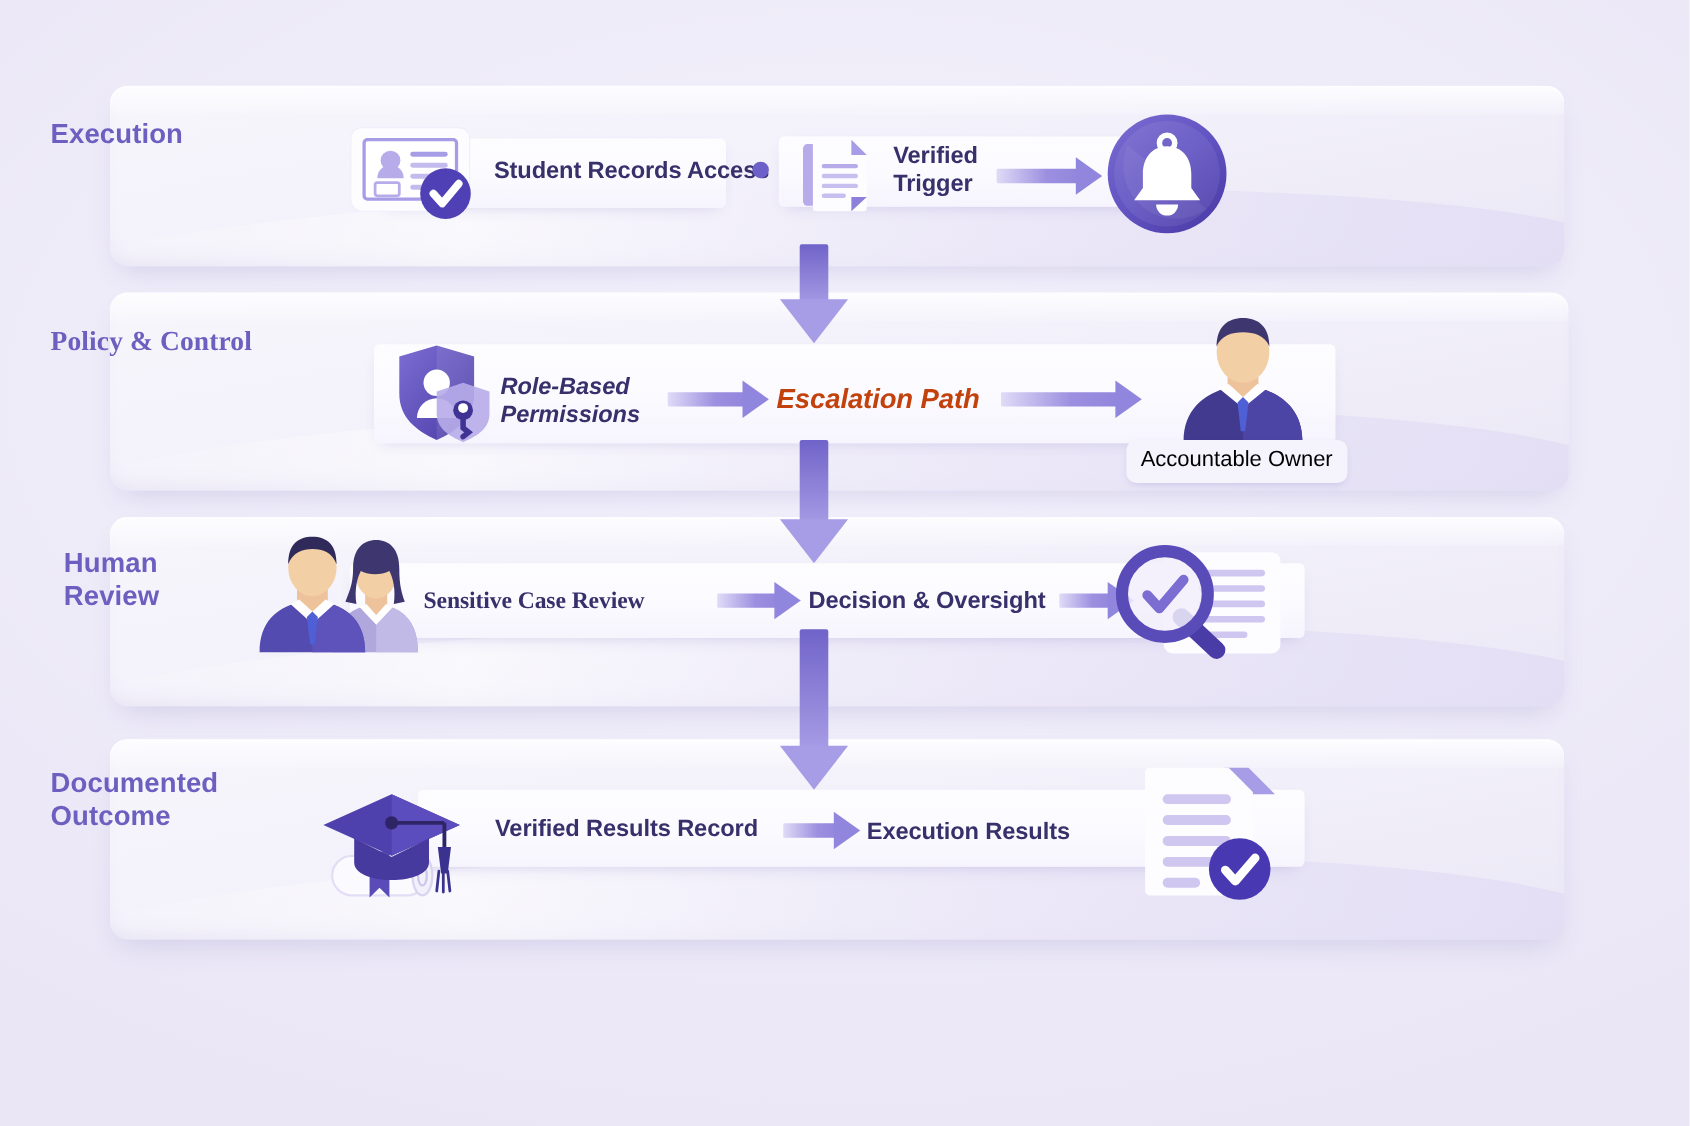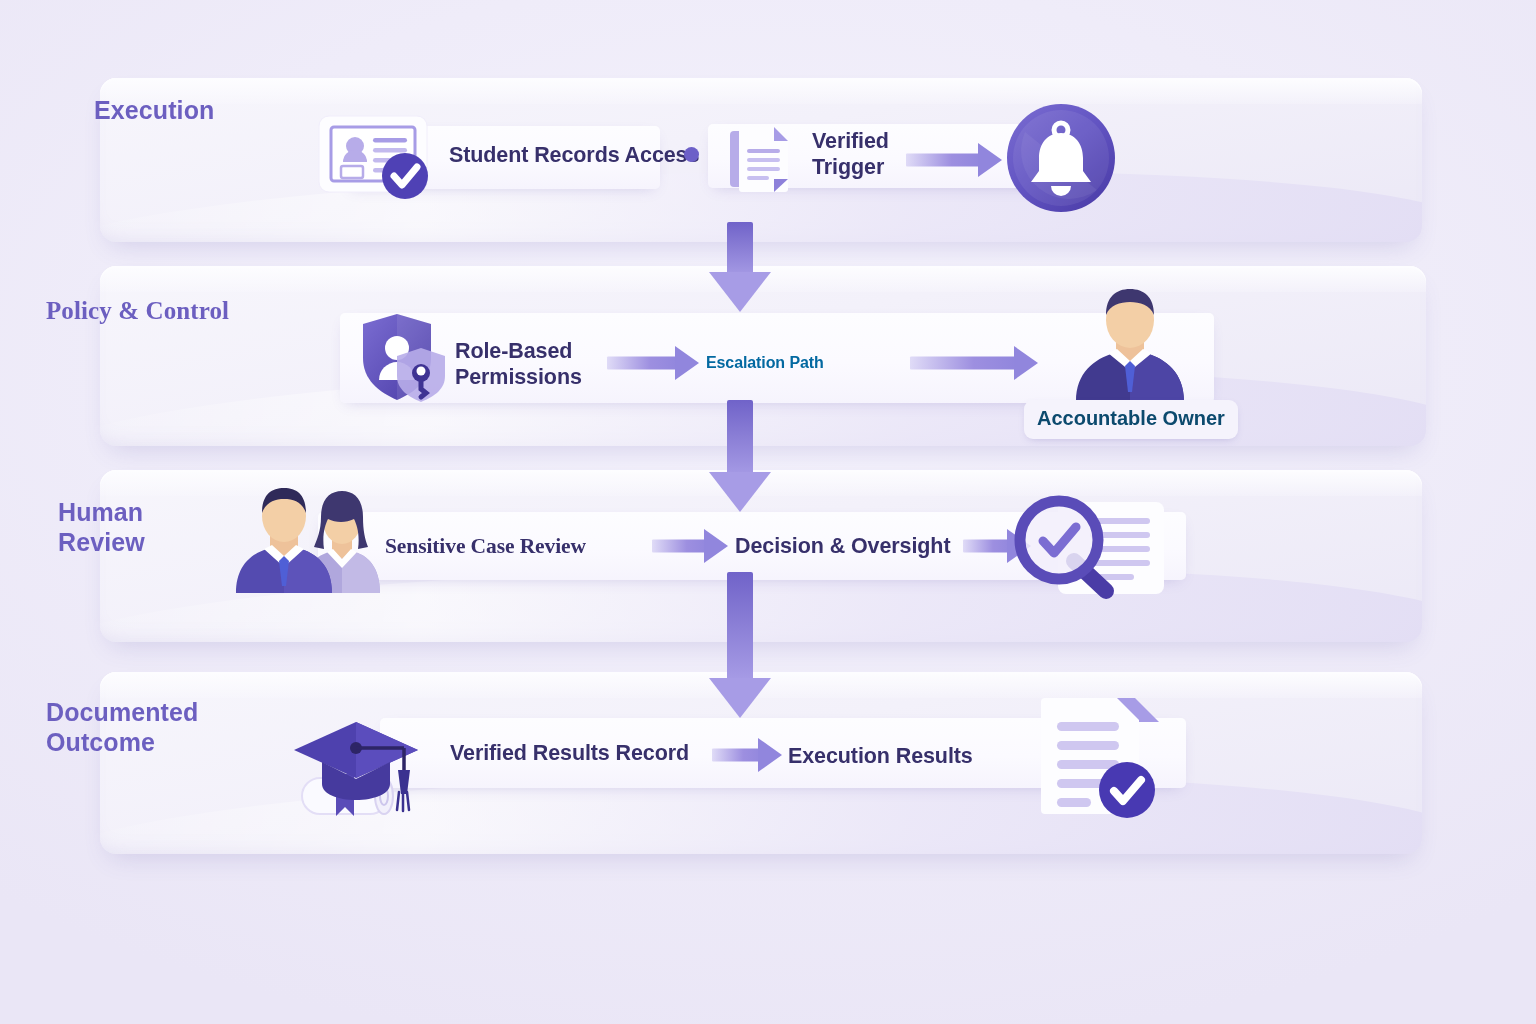--- a/index.html
+++ b/index.html
@@ -147,7 +147,7 @@
 
 <div class="row" style="left:100px; top:78px; width:1322px; height:164px;"></div>
 
-<div class="row-label" style="top:95px;margin-left:48px;">Execution</div>
+<div class="row-label" style="top:107px;">Execution</div>
 
 <div class="strip" style="left:345px; top:126px; width:315px; height:63px;"></div>
 

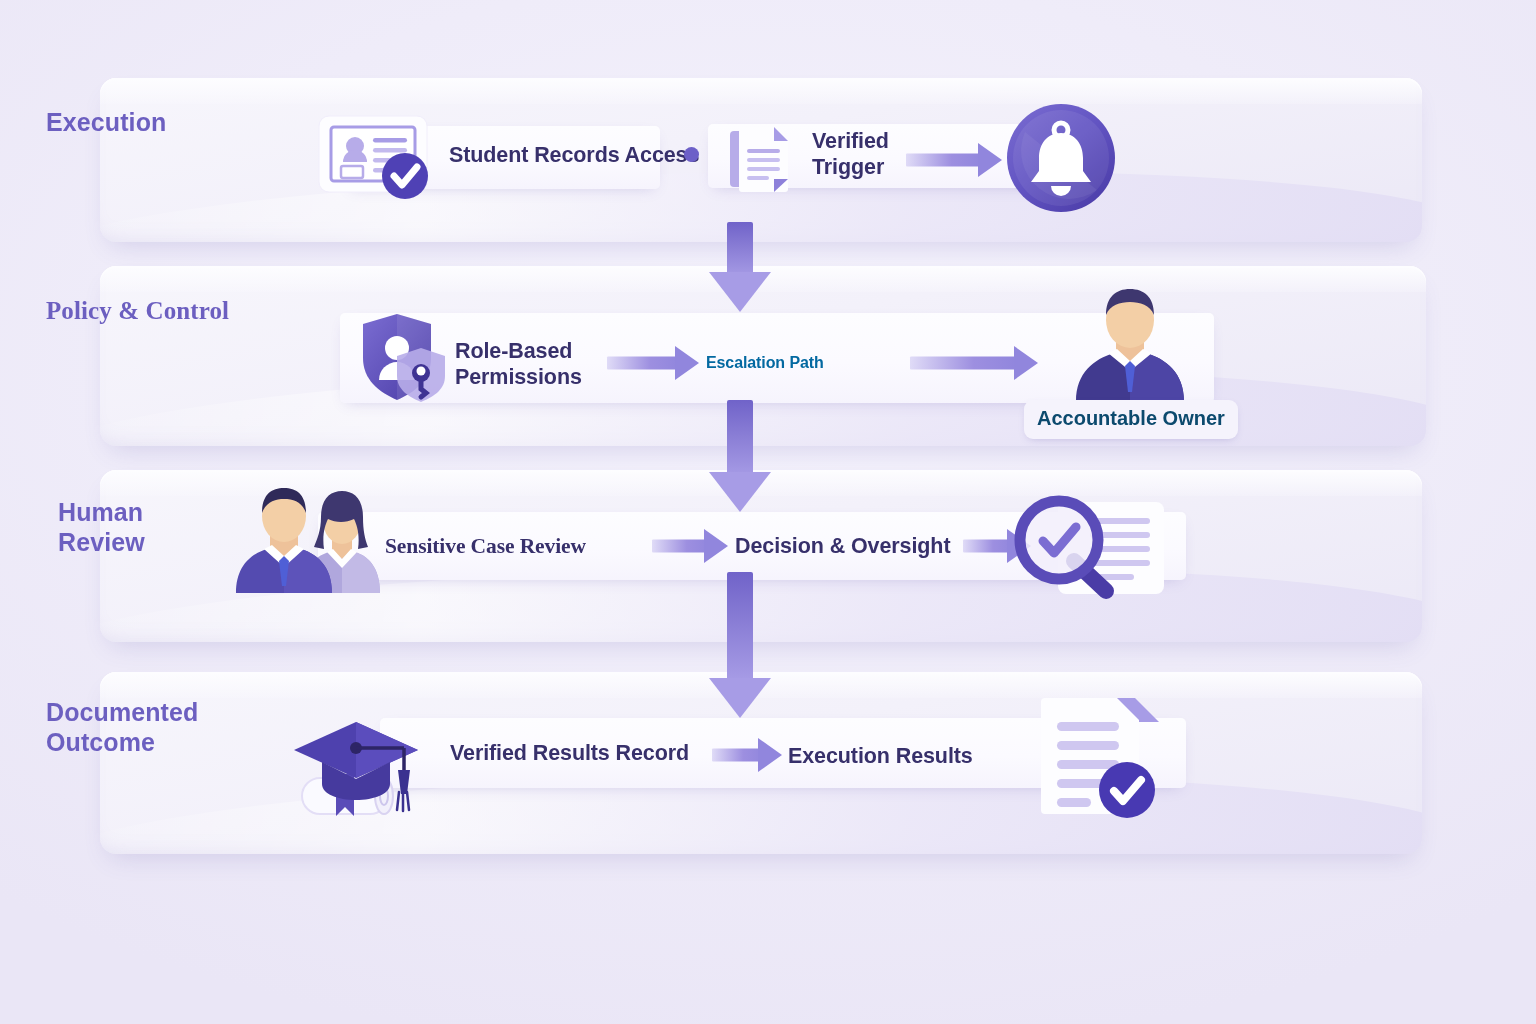--- a/index.html
+++ b/index.html
@@ -243,7 +243,7 @@
   </svg>
 </div>
 
-<div class="node-label" style="left:455px; top:338px;">Role-Based
+<div class="node-label" style="left:455px; top:338px;font-style:italic;">Role-Based
 Permissions</div>
 
 <div class="harrow" style="left:607px; top:345px; width:92px; height:36px;">

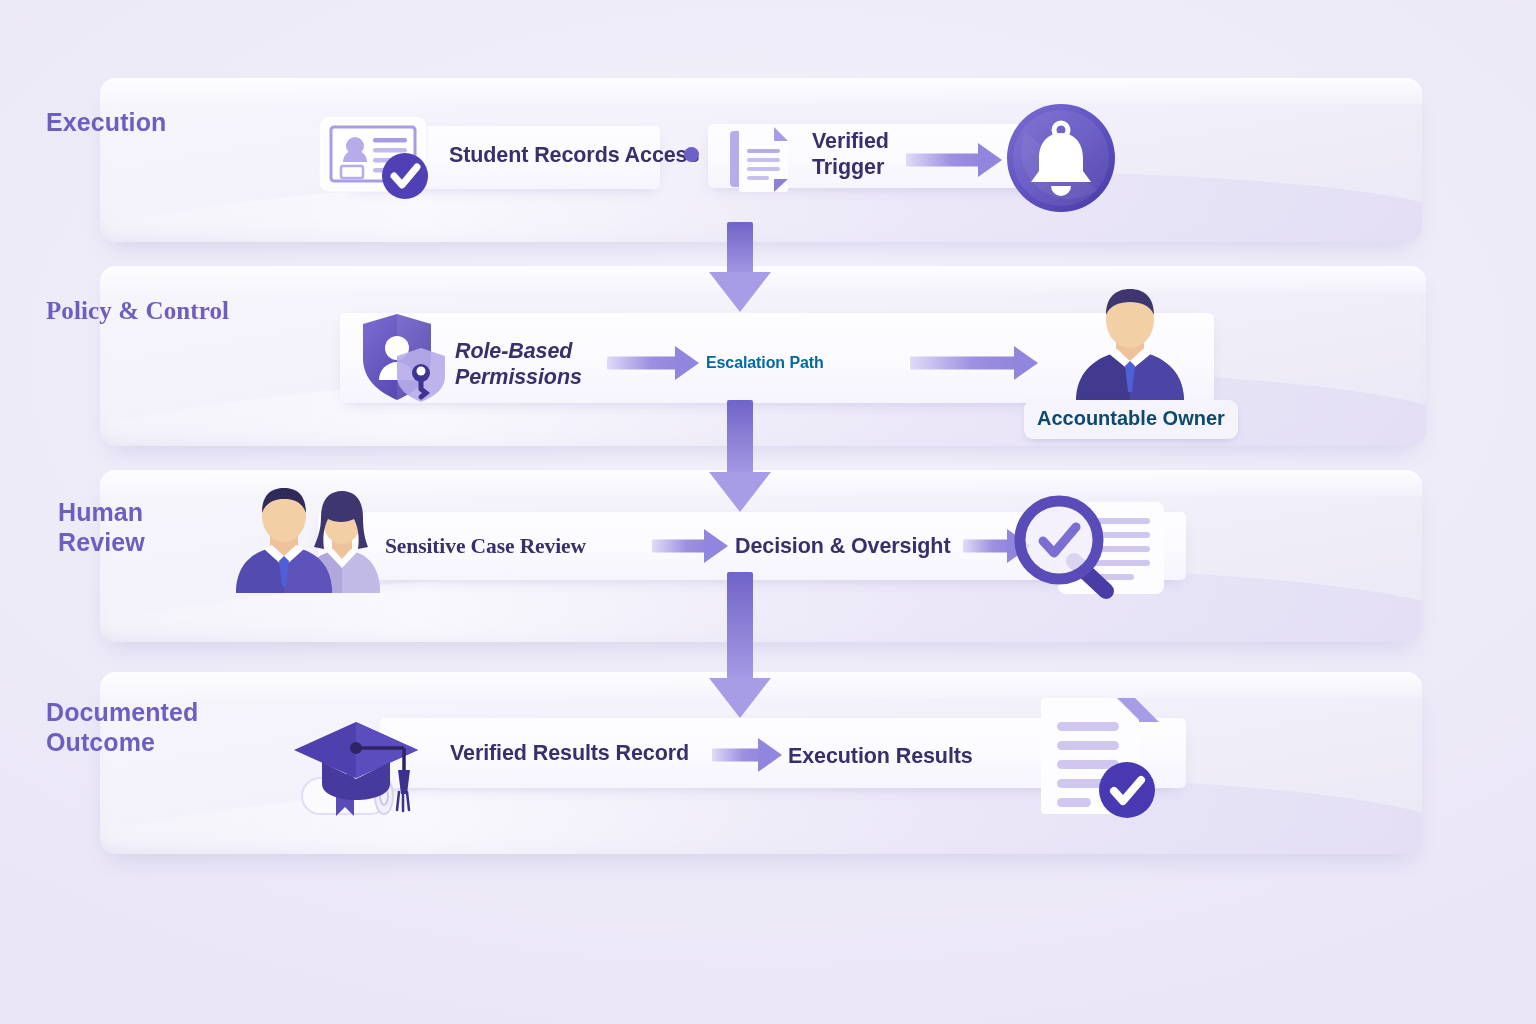--- a/index.html
+++ b/index.html
@@ -77,8 +77,9 @@
     z-index: 8;
   }
   .node-label.italic {
-    color: #0369a1;
-    font-size: 16px;
+    font-style: italic;
+    color: #c2410c;
+    font-size: 25px;
   }
 
   

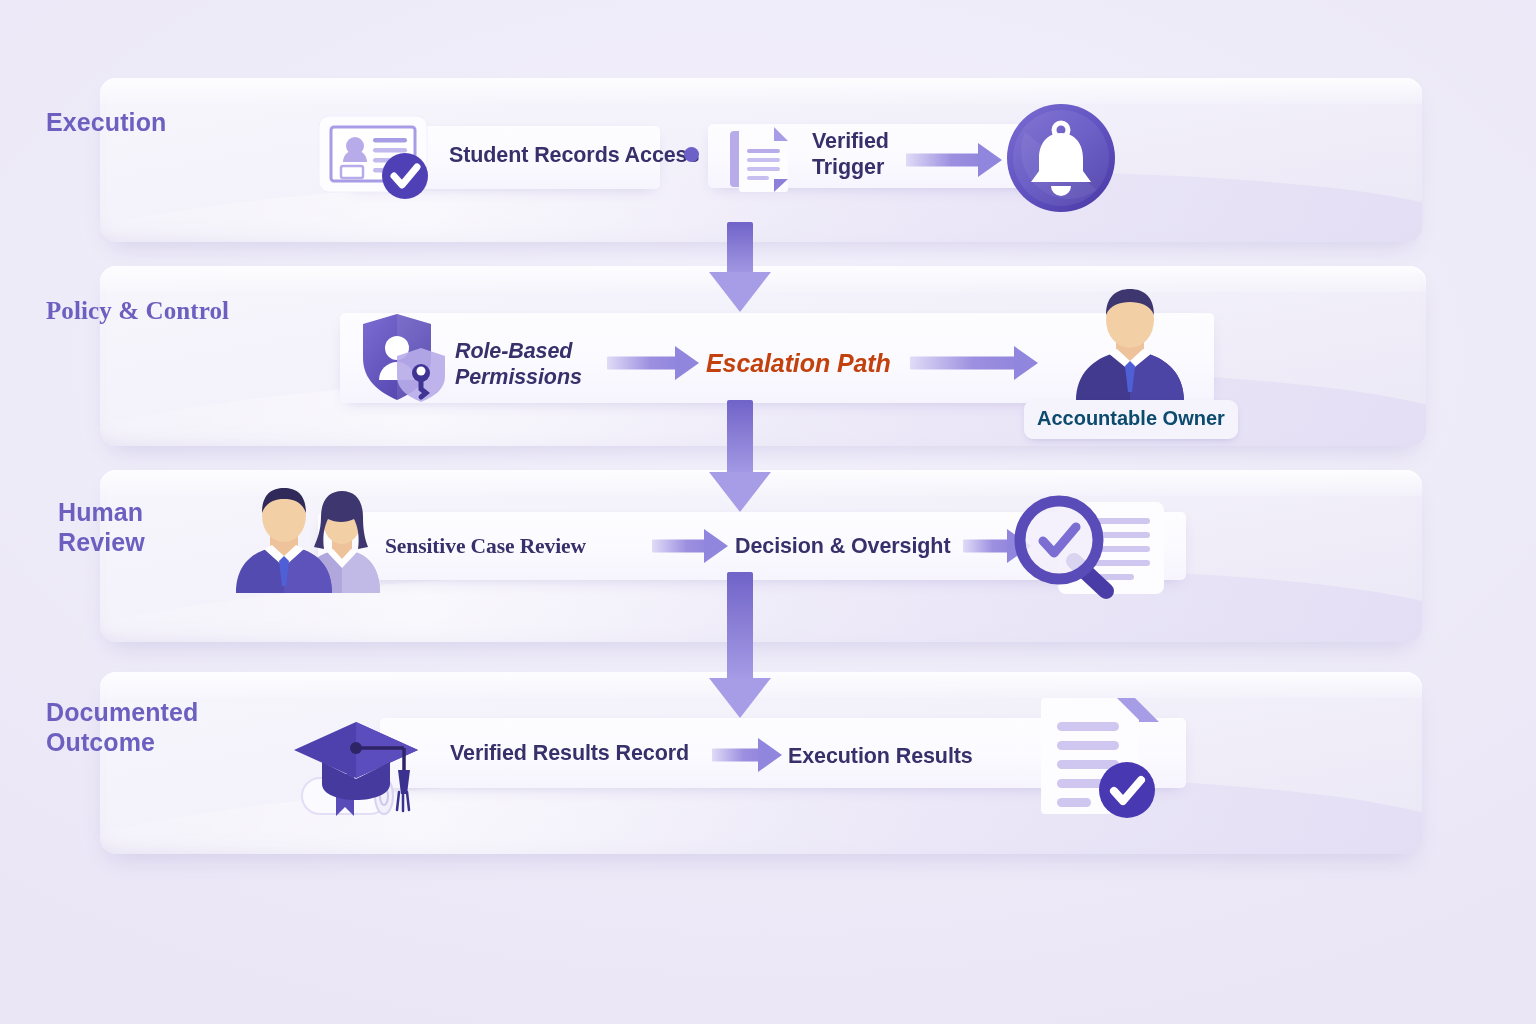--- a/index.html
+++ b/index.html
@@ -131,9 +131,9 @@
     position: absolute;
     background: #f5f3fc;
     border-radius: 9px;
-    color: #0c4a6e;
+    color: #000000;
     font-size: 20px;
-    font-weight: bold;
+    font-weight: normal;
     padding: 7px 13px 9px 13px;
     box-shadow: 0 3px 9px -4px rgba(90,78,170,0.35);
     z-index: 11;

